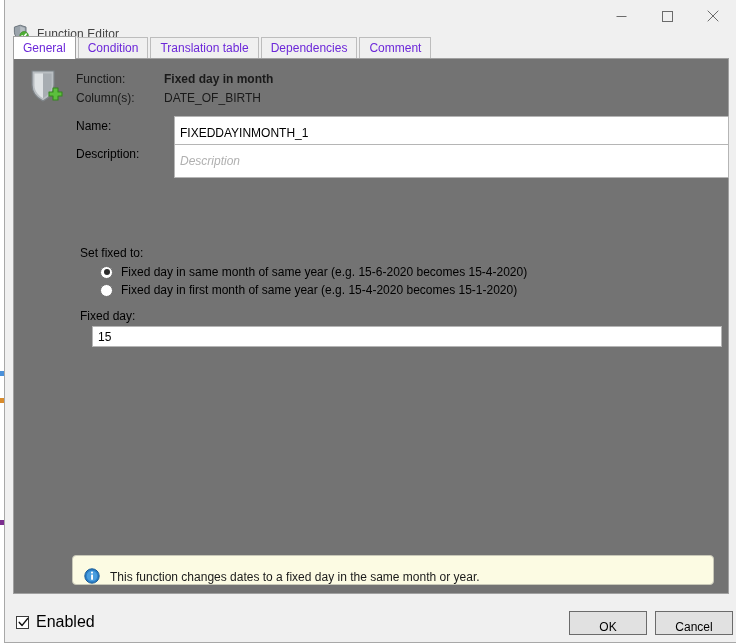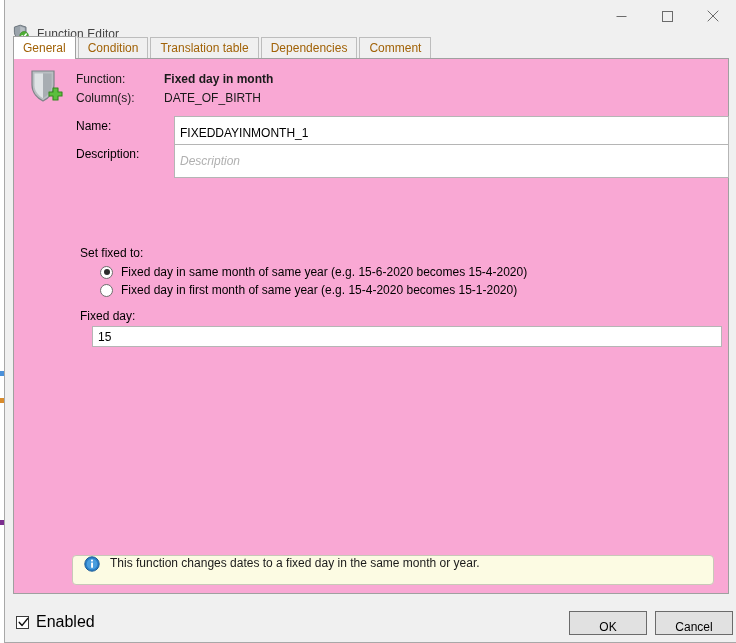--- a/index.html
+++ b/index.html
@@ -96,7 +96,7 @@
     line-height: 20px;
     padding: 0 9px;
     font-size: 12px;
-    color: #a16207;
+    color: #6d28d9;
     background: #f0f0f0;
     border: 1px solid #bdbdbd;
     border-bottom: none;

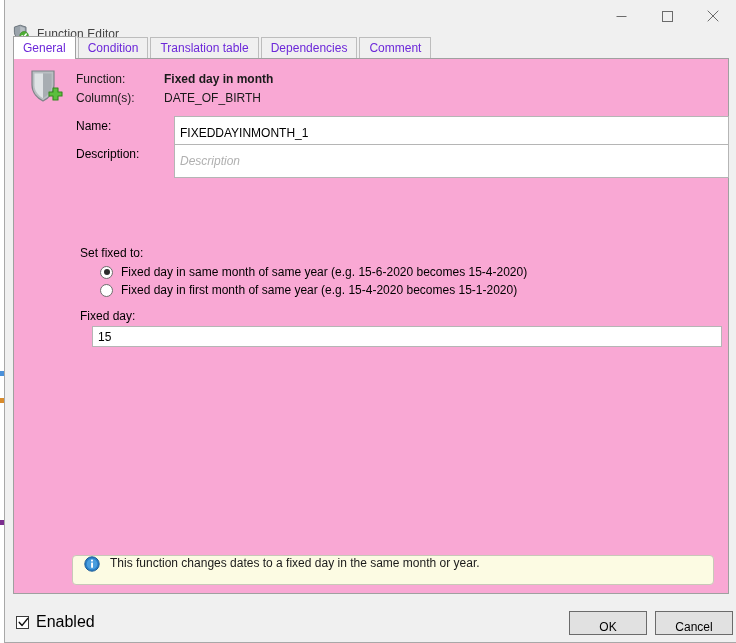--- a/index.html
+++ b/index.html
@@ -121,7 +121,7 @@
     top: 58px;
     width: 716px;
     height: 536px;
-    background: #f9a8d4;
+    background: #737373;
     border: 1px solid #a0a0a0;
     box-sizing: border-box;
   }

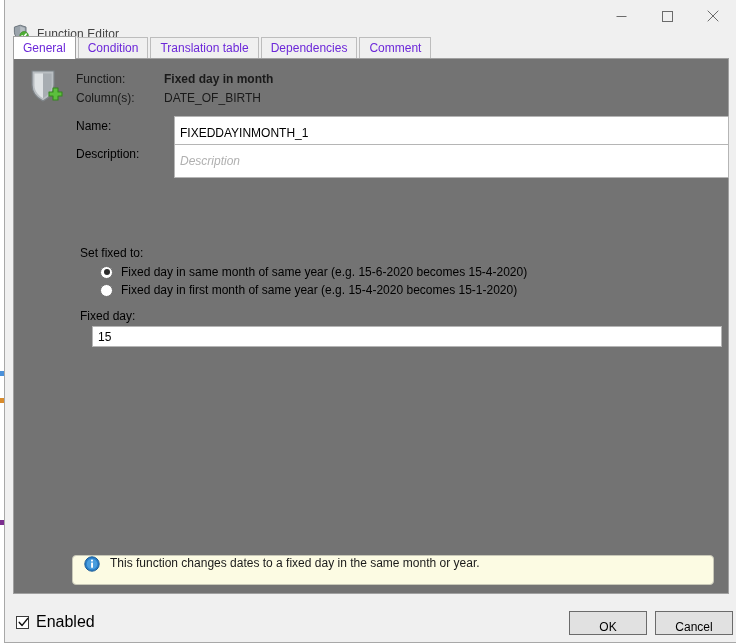--- a/index.html
+++ b/index.html
@@ -246,7 +246,7 @@
     border: 1px solid #c8c8b8;
     border-radius: 4px;
     display: flex;
-    align-items: flex-start;
+    align-items: flex-end;
     padding-left: 11px;
     gap: 10px;
   }

